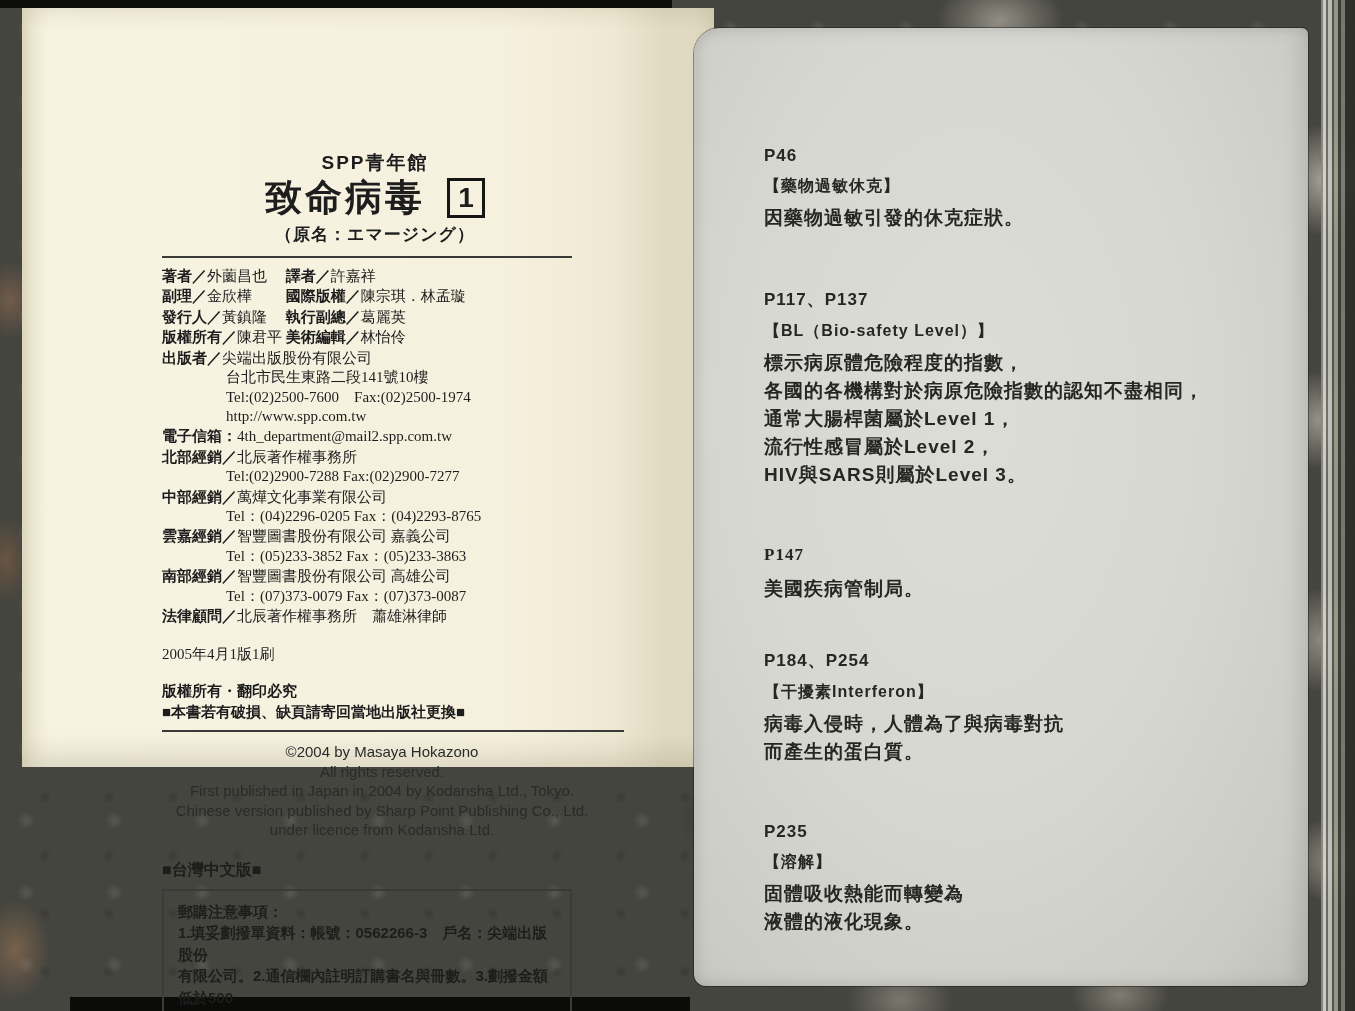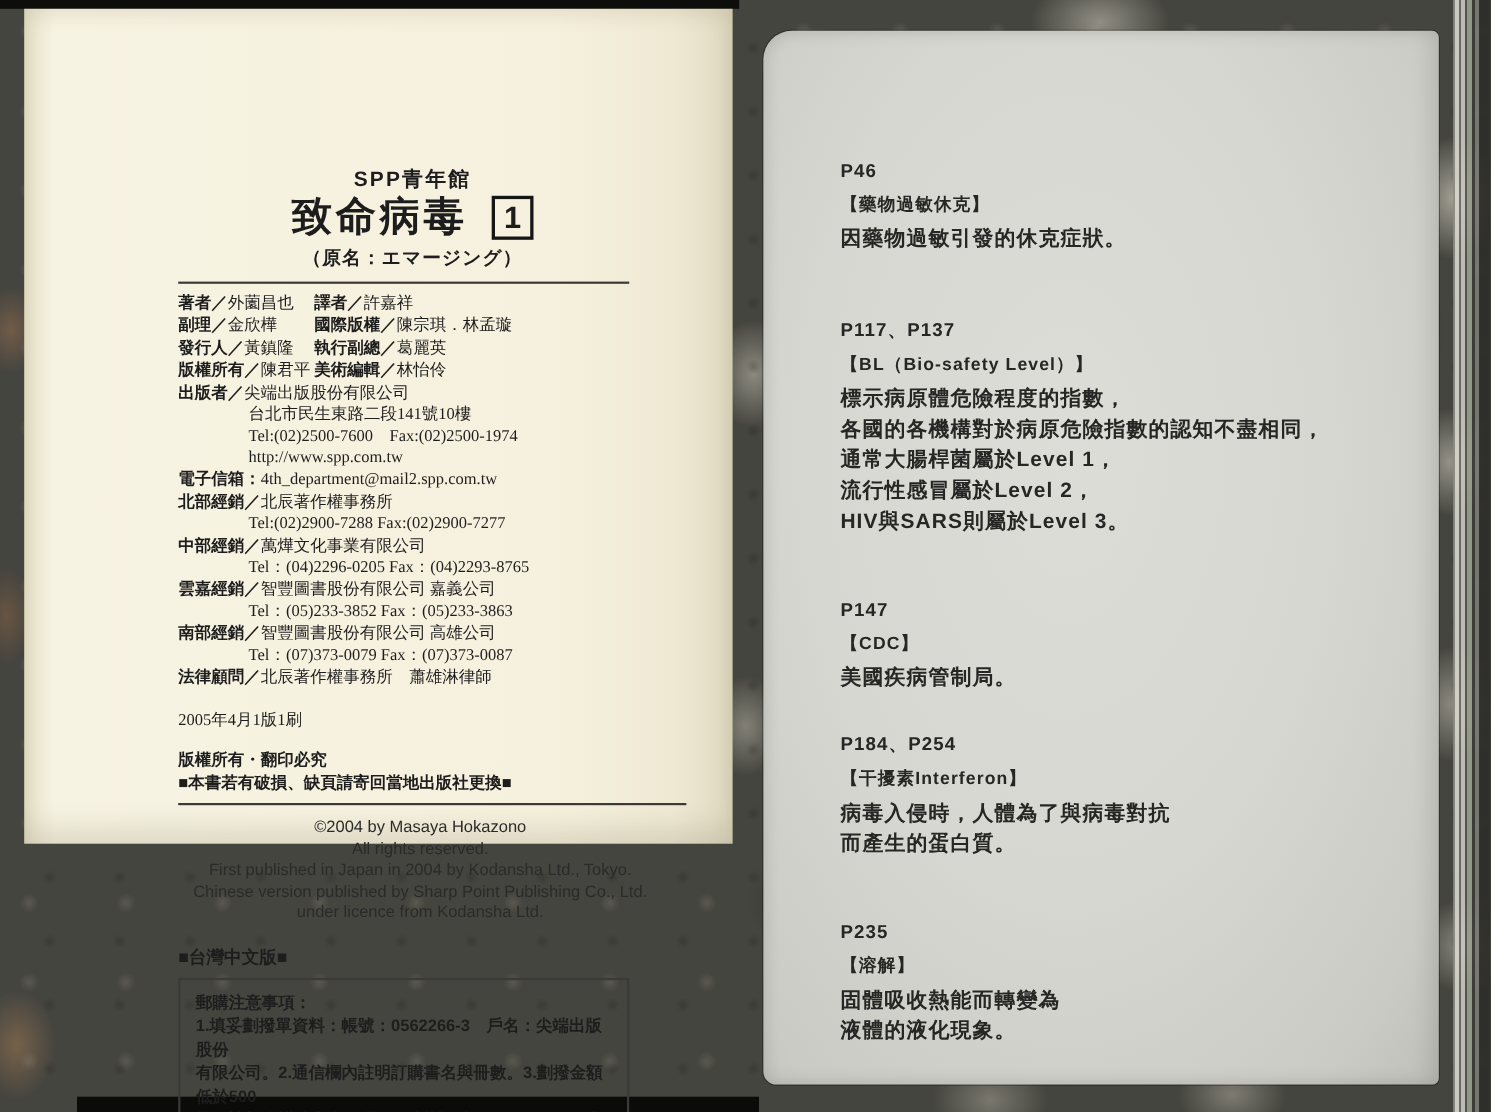--- a/index.html
+++ b/index.html
@@ -51,6 +51,7 @@
     position:absolute;left:22px;top:8px;width:644px;height:759px;
     background:linear-gradient(90deg,#ece6cf 0,#f7f3e2 28px,#f6f1de 480px,#efe9d4 590px,#e0dac2 644px);
     box-shadow:inset 0 -14px 24px rgba(110,100,70,.18), inset 0 10px 14px rgba(110,100,70,.08);
+    padding-left:48px;
   }
   .colophon{position:absolute;left:140px;top:142px;width:440px;}
   .title-block{width:310px;margin-left:58px;text-align:center;}

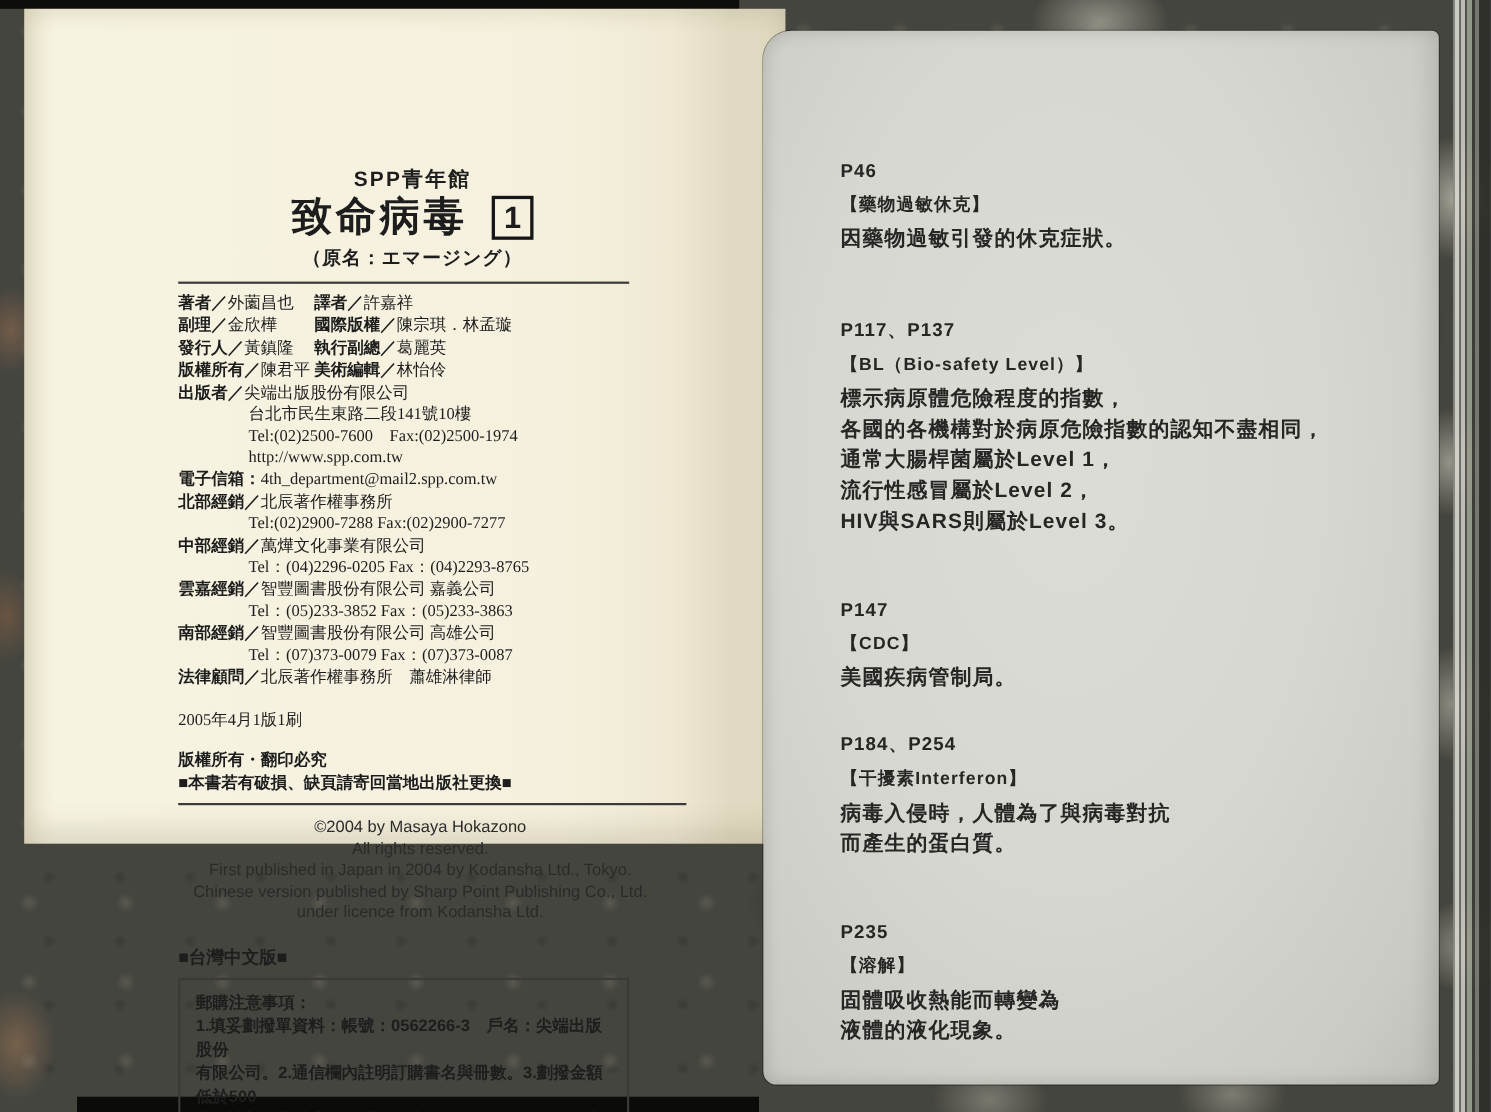--- a/index.html
+++ b/index.html
@@ -85,7 +85,7 @@
   }
   .glossary{position:absolute;left:70px;top:118px;width:500px;}
   .entry{margin-bottom:56px;}
-  .entry.gap-sm{margin-bottom:34px;}
+  .entry.gap-sm{margin-bottom:46px;font-family:Liberation Serif, serif;}
   .pages{font-size:17px;font-weight:600;letter-spacing:1px;margin-bottom:10px;}
   .term{font-size:16px;font-weight:bold;letter-spacing:1px;margin-bottom:7px;}
   .bodyline{font-size:19px;font-weight:600;line-height:28px;letter-spacing:1px;}

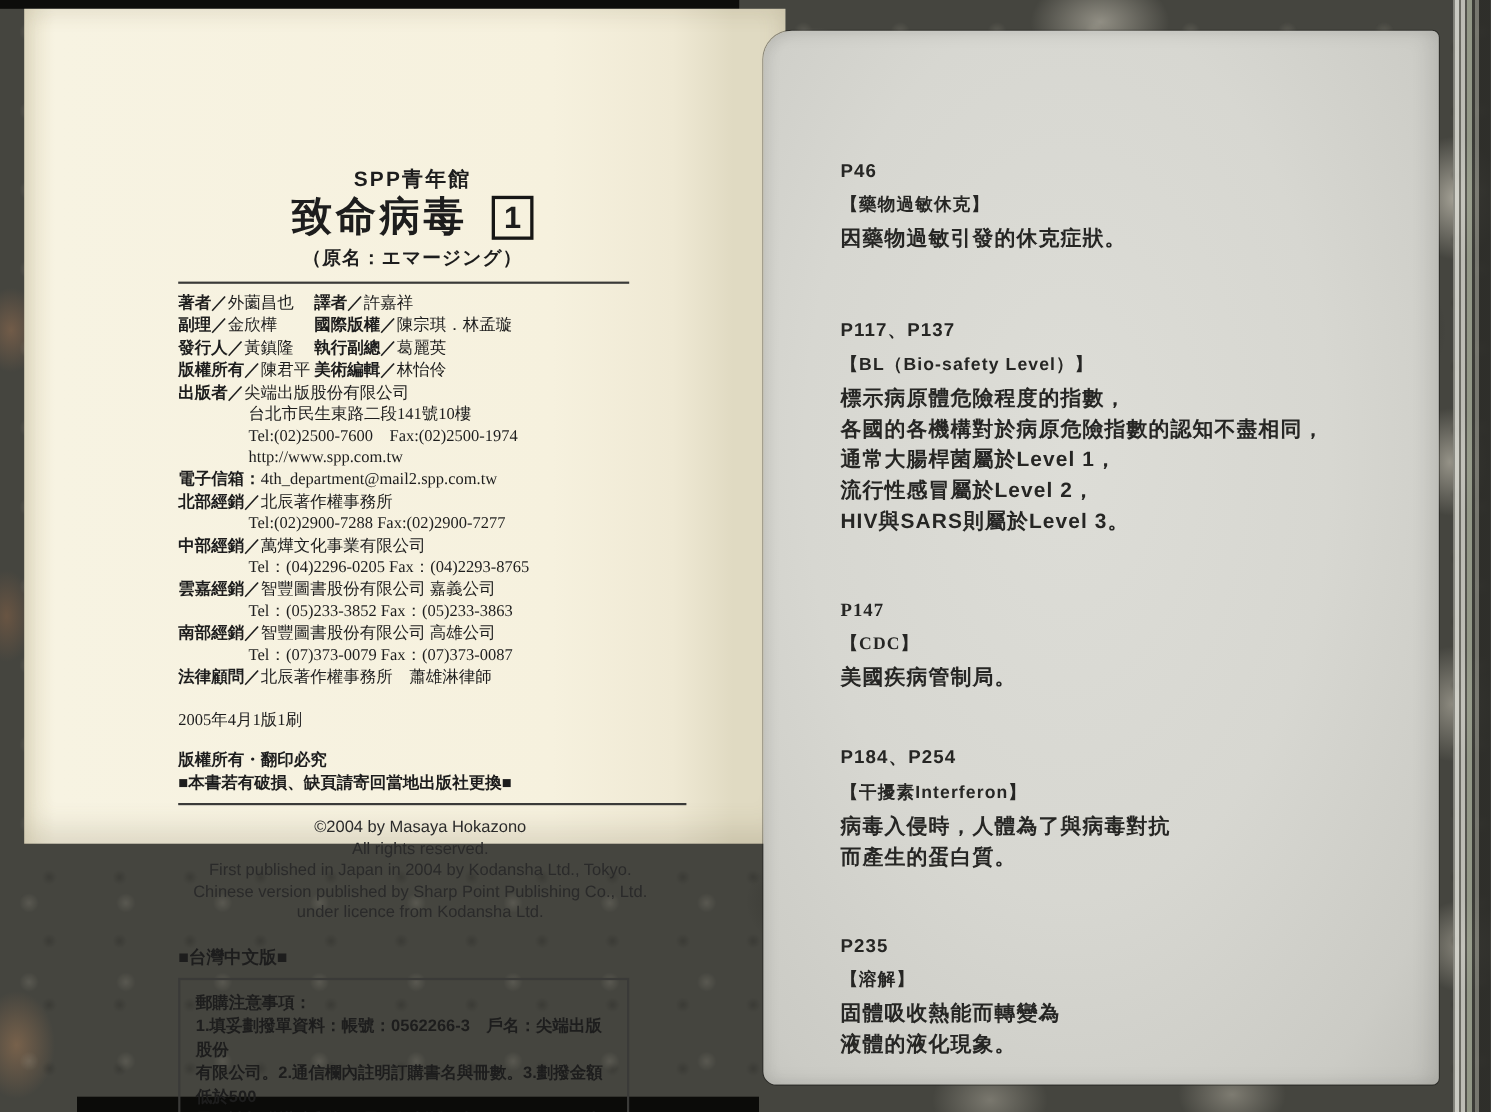--- a/index.html
+++ b/index.html
@@ -201,7 +201,6 @@
 
       <div class="entry gap-sm">
         <div class="pages">P147</div>
-        <div class="term">【CDC】</div>
         <div class="bodyline">美國疾病管制局。</div>
       </div>
 

